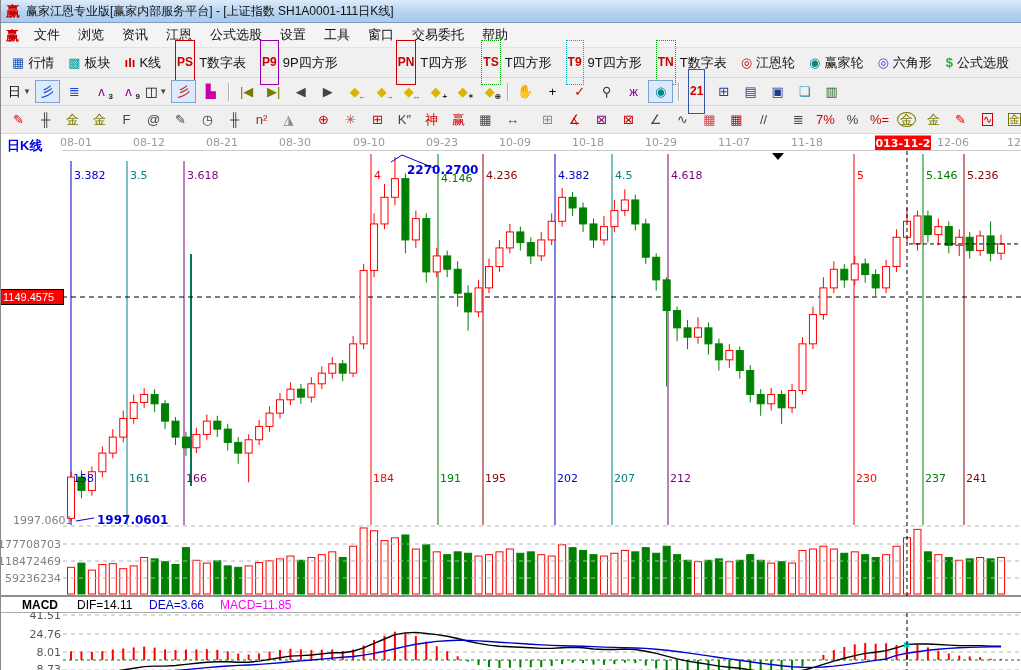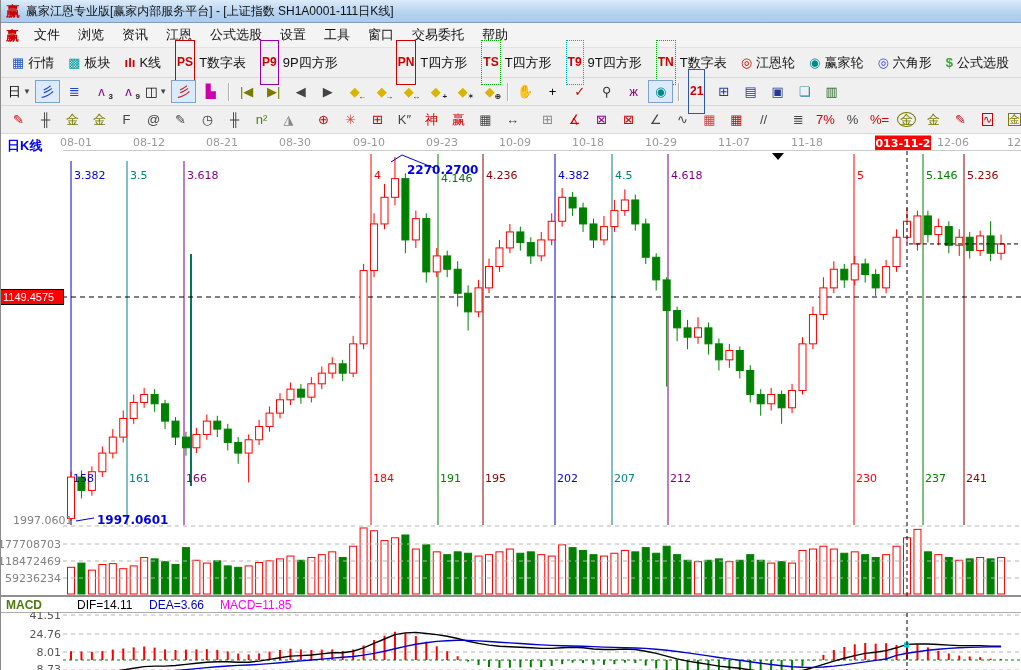--- a/index.html
+++ b/index.html
@@ -249,7 +249,7 @@
         <span style="color: rgb(68, 68, 68);">╫</span>
       </div>
       <div class="ibtn">
-        <span style="color: #4d7c0f;">n²</span>
+        <span style="color: #b91c1c;">n²</span>
       </div>
       <div class="ibtn">
         <span style="color: rgb(136, 136, 136);">◮</span>

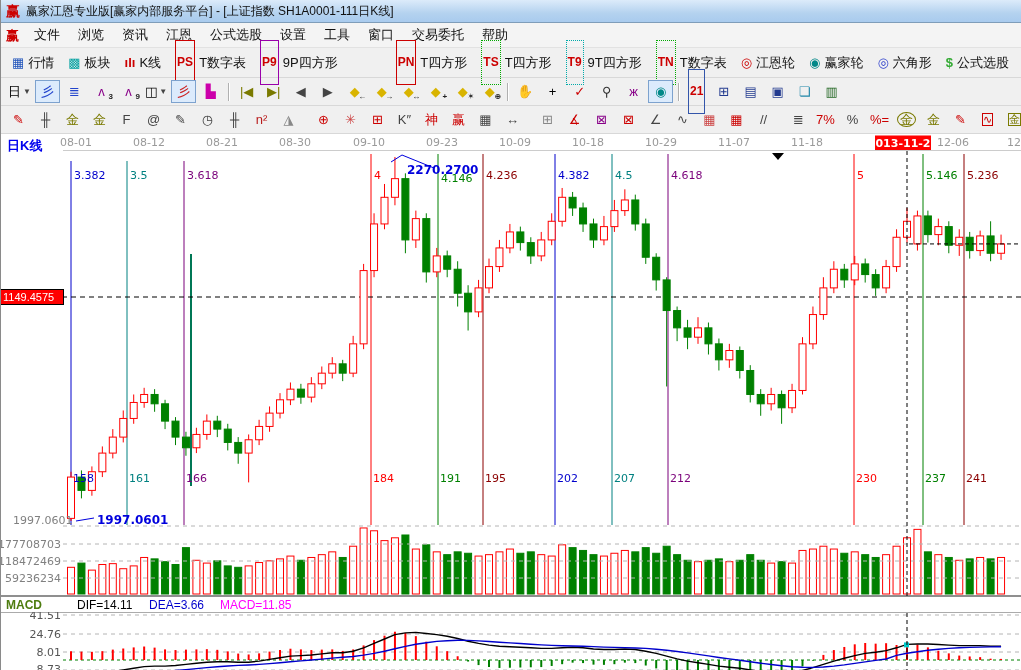--- a/index.html
+++ b/index.html
@@ -32,7 +32,7 @@
     font-size:11px;line-height:14px;padding-left:2px;border:1px solid #000;border-left:none;}
   .macdhead{position:absolute;left:0;top:464px;width:1021px;height:14px;background:#fff;font-size:12px;}
   .macdhead span{position:absolute;top:0;line-height:14px;}
-  .m1{left:5px;color:#4d7c0f;font-weight:bold;}
+  .m1{left:21px;color:#000000;font-weight:bold;}
   .m2{left:76px;color:#000;}
   .m3{left:148px;color:#0000cc;}
   .m4{left:219px;color:#ff00ff;}

